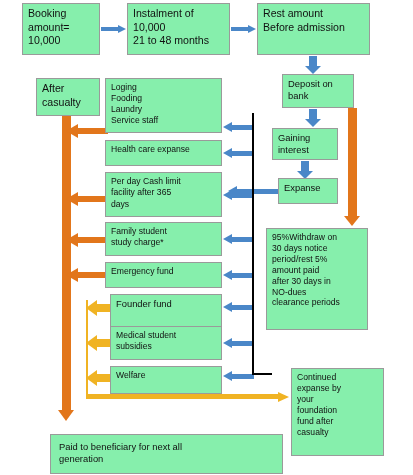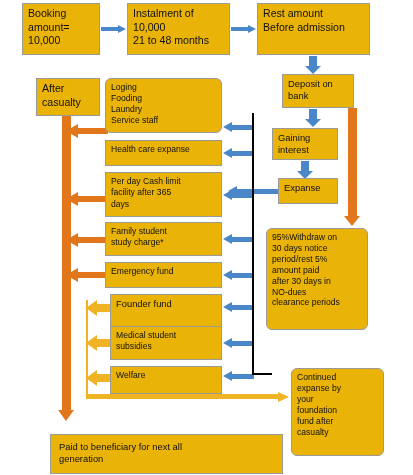--- a/index.html
+++ b/index.html
@@ -15,7 +15,7 @@
     position:absolute;
     box-sizing:border-box;
     border:1px solid #9a9a9a;
-    background:#eab308;
+    background:#86efac;
     font-size:8.6px;
     line-height:11.4px;
     padding:3px 4px 2px 5px;

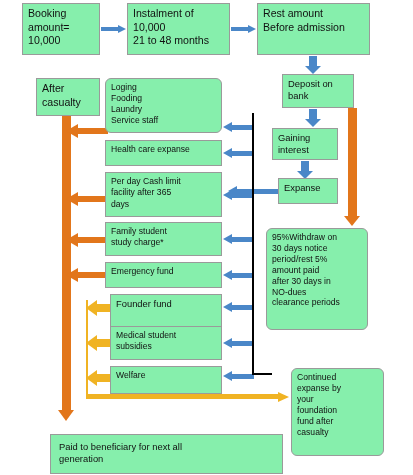--- a/index.html
+++ b/index.html
@@ -25,7 +25,7 @@
   }
   .box.big{font-size:10.6px;line-height:13.5px;}
   .box.mid{font-size:9.4px;line-height:12px;}
-  .box.tight{line-height:10.9px;border-radius:6px;}
+  .box.tight{line-height:10.9px;}
 
   
   .conn{position:absolute;z-index:3;}

